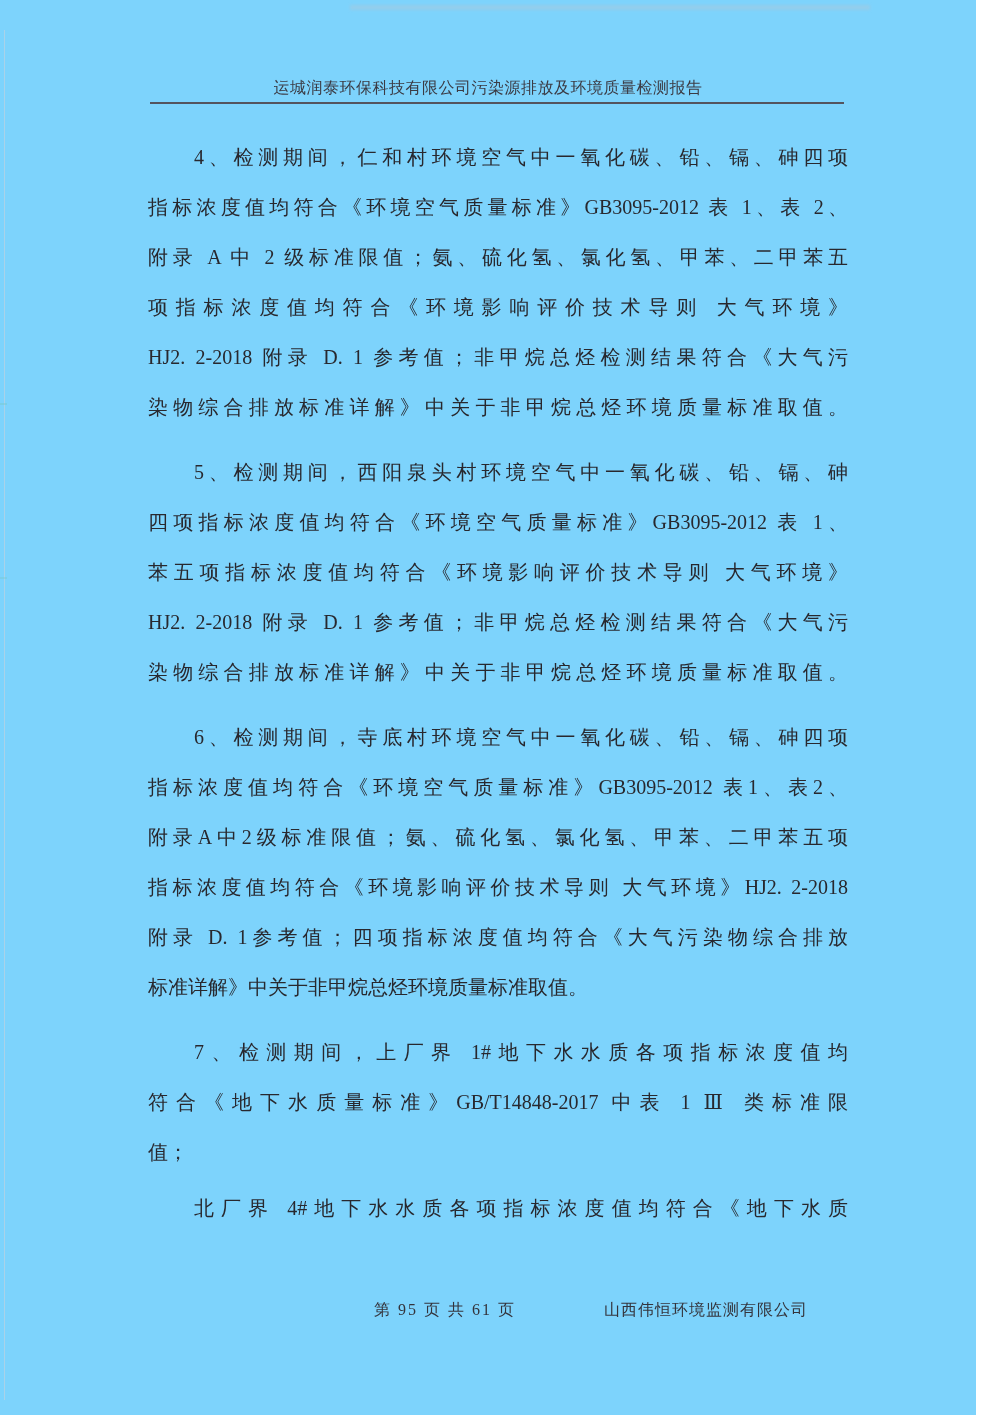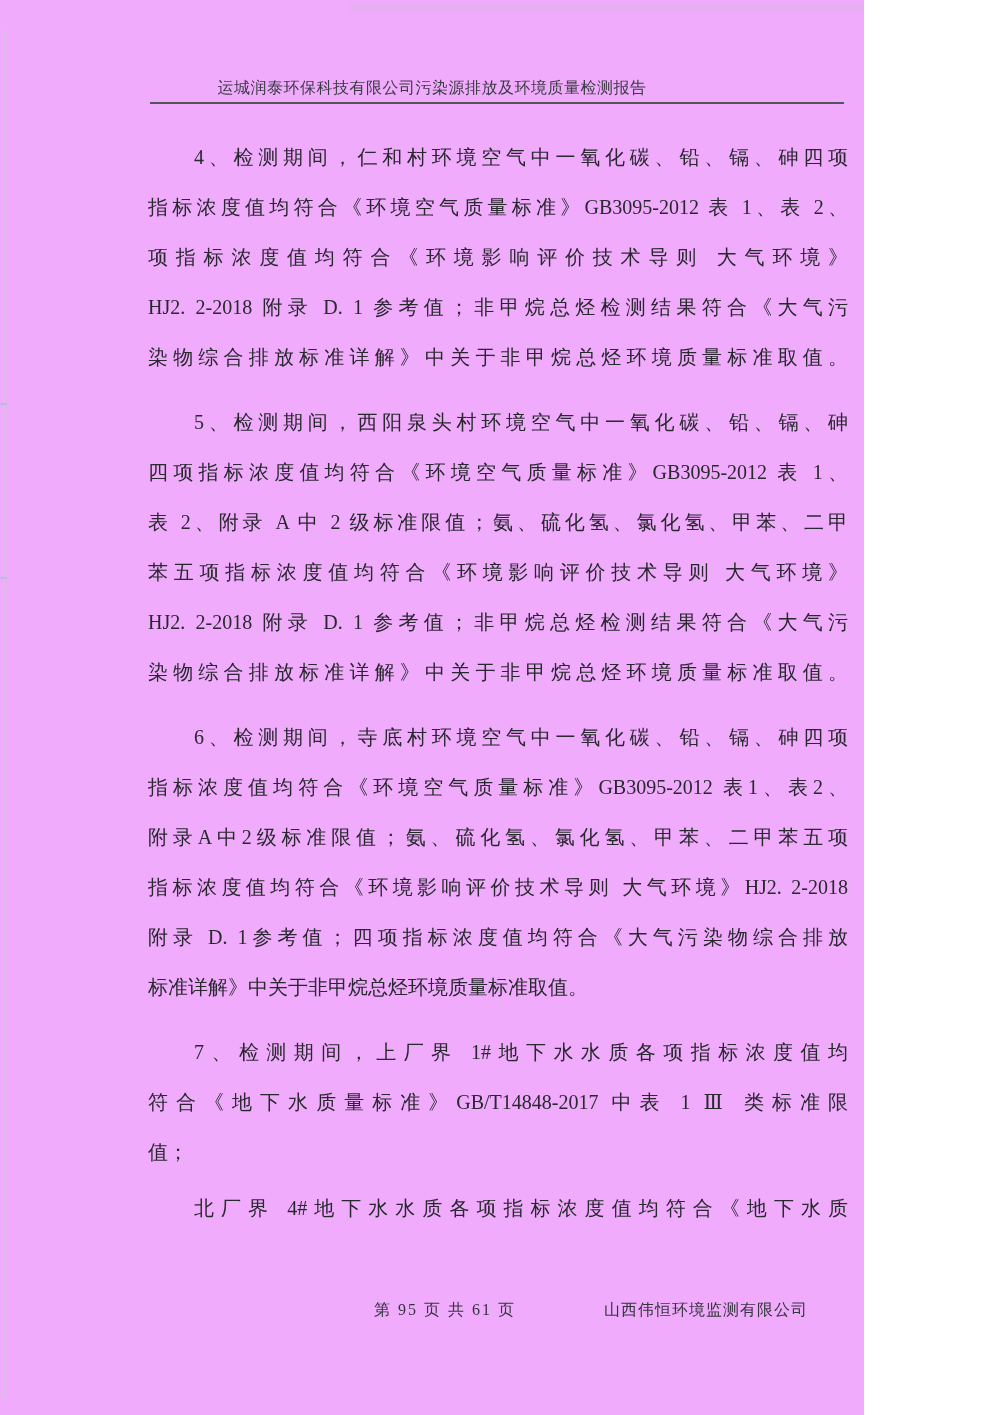--- a/index.html
+++ b/index.html
@@ -9,9 +9,9 @@
   }
   .page {
     position: relative;
-    width: 864px;
+    width: 976px;
     height: 1415px;
-    background: #f0abfc;
+    background: #7dd3fc;
     overflow: hidden;
     font-family: "Liberation Serif", "DejaVu Serif", serif;
     color: #26262c;

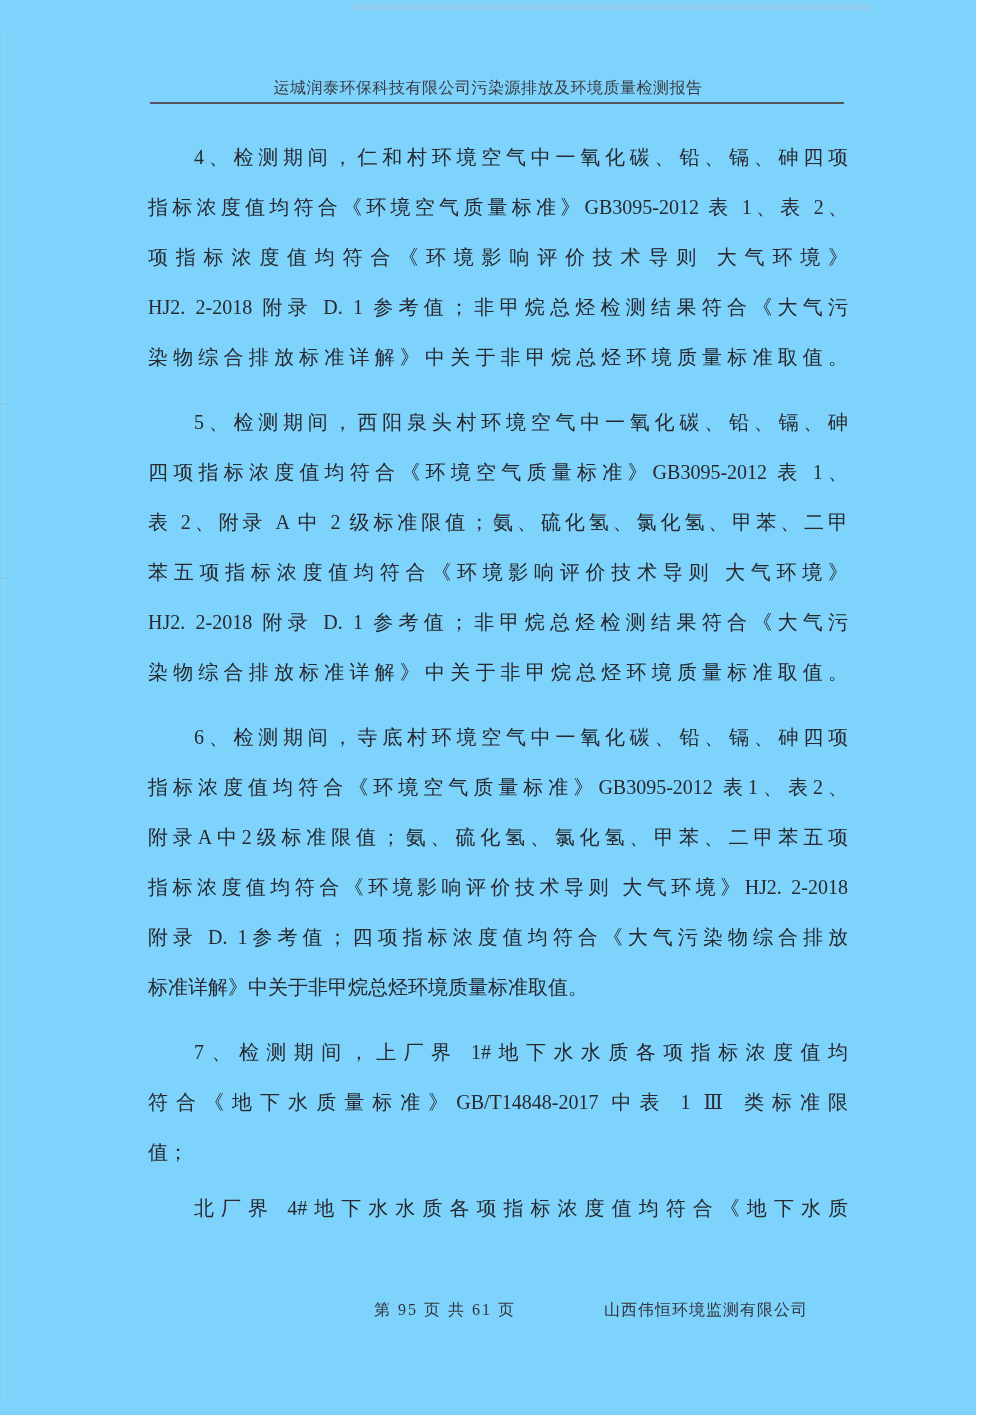--- a/index.html
+++ b/index.html
@@ -106,6 +106,7 @@
     <div class="para">
       <div class="line indent">4、检测期间，仁和村环境空气中一氧化碳、铅、镉、砷四项</div>
       <div class="line">指标浓度值均符合《环境空气质量标准》GB3095-2012 表 1、表 2、</div>
+      <div class="line">附录 A 中 2 级标准限值；氨、硫化氢、氯化氢、甲苯、二甲苯五</div>
       <div class="line">项指标浓度值均符合《环境影响评价技术导则  大气环境》</div>
       <div class="line">HJ2. 2-2018 附录 D. 1 参考值；非甲烷总烃检测结果符合《大气污</div>
       <div class="line">染物综合排放标准详解》中关于非甲烷总烃环境质量标准取值。</div>

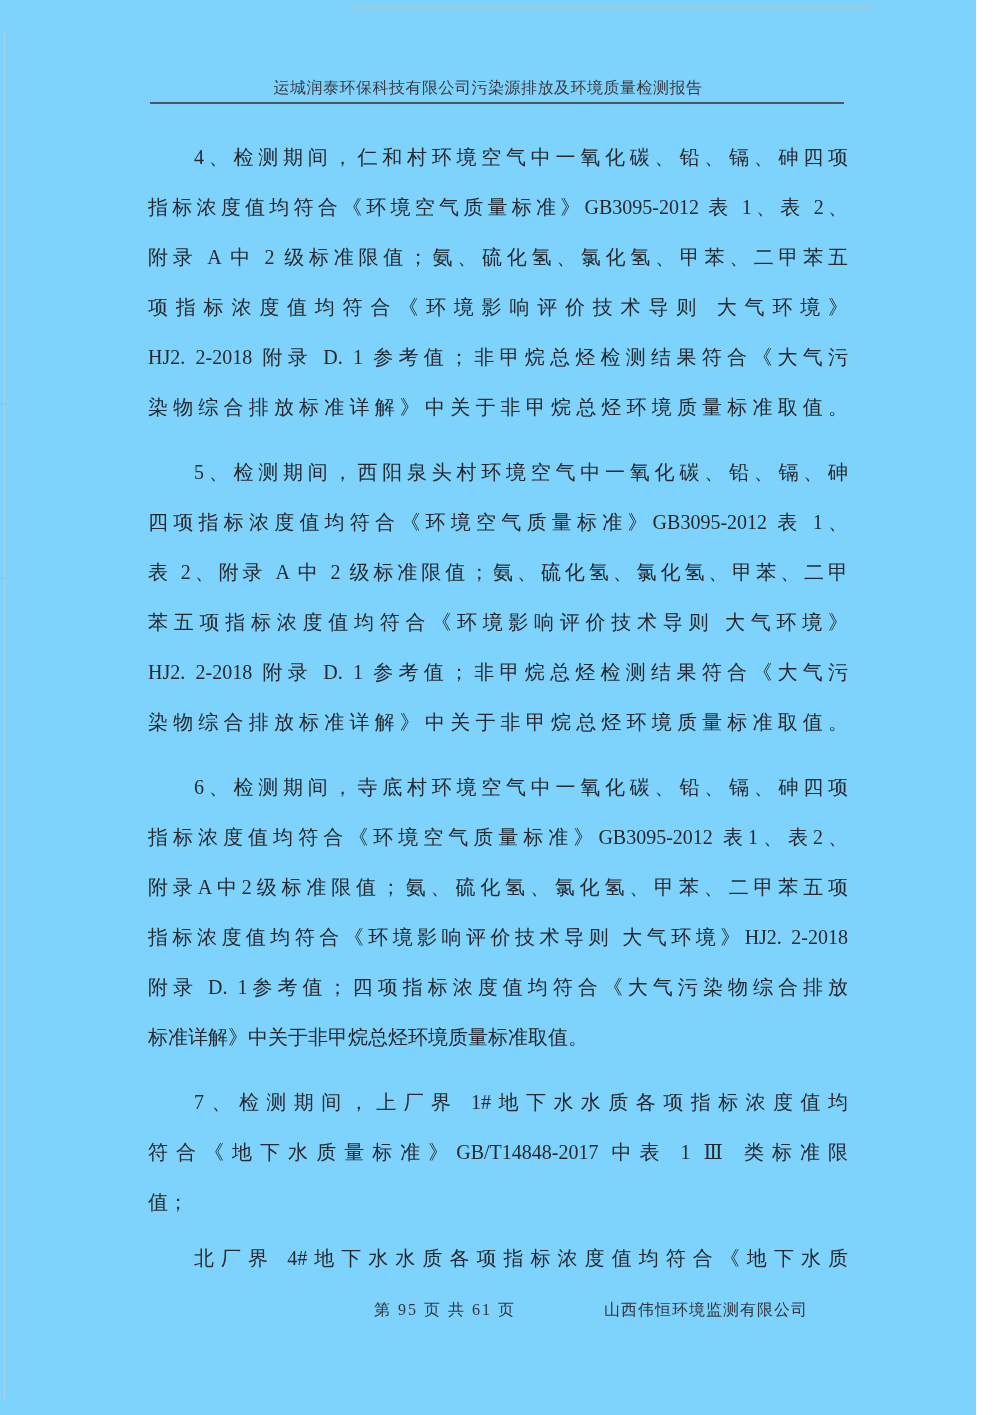--- a/index.html
+++ b/index.html
@@ -115,7 +115,6 @@
     <div class="para">
       <div class="line indent">5、检测期间，西阳泉头村环境空气中一氧化碳、铅、镉、砷</div>
       <div class="line">四项指标浓度值均符合《环境空气质量标准》GB3095-2012 表 1、</div>
-      <div class="line">表 2、附录 A 中 2 级标准限值；氨、硫化氢、氯化氢、甲苯、二甲</div>
       <div class="line">苯五项指标浓度值均符合《环境影响评价技术导则 大气环境》</div>
       <div class="line">HJ2. 2-2018 附录 D. 1 参考值；非甲烷总烃检测结果符合《大气污</div>
       <div class="line">染物综合排放标准详解》中关于非甲烷总烃环境质量标准取值。</div>

